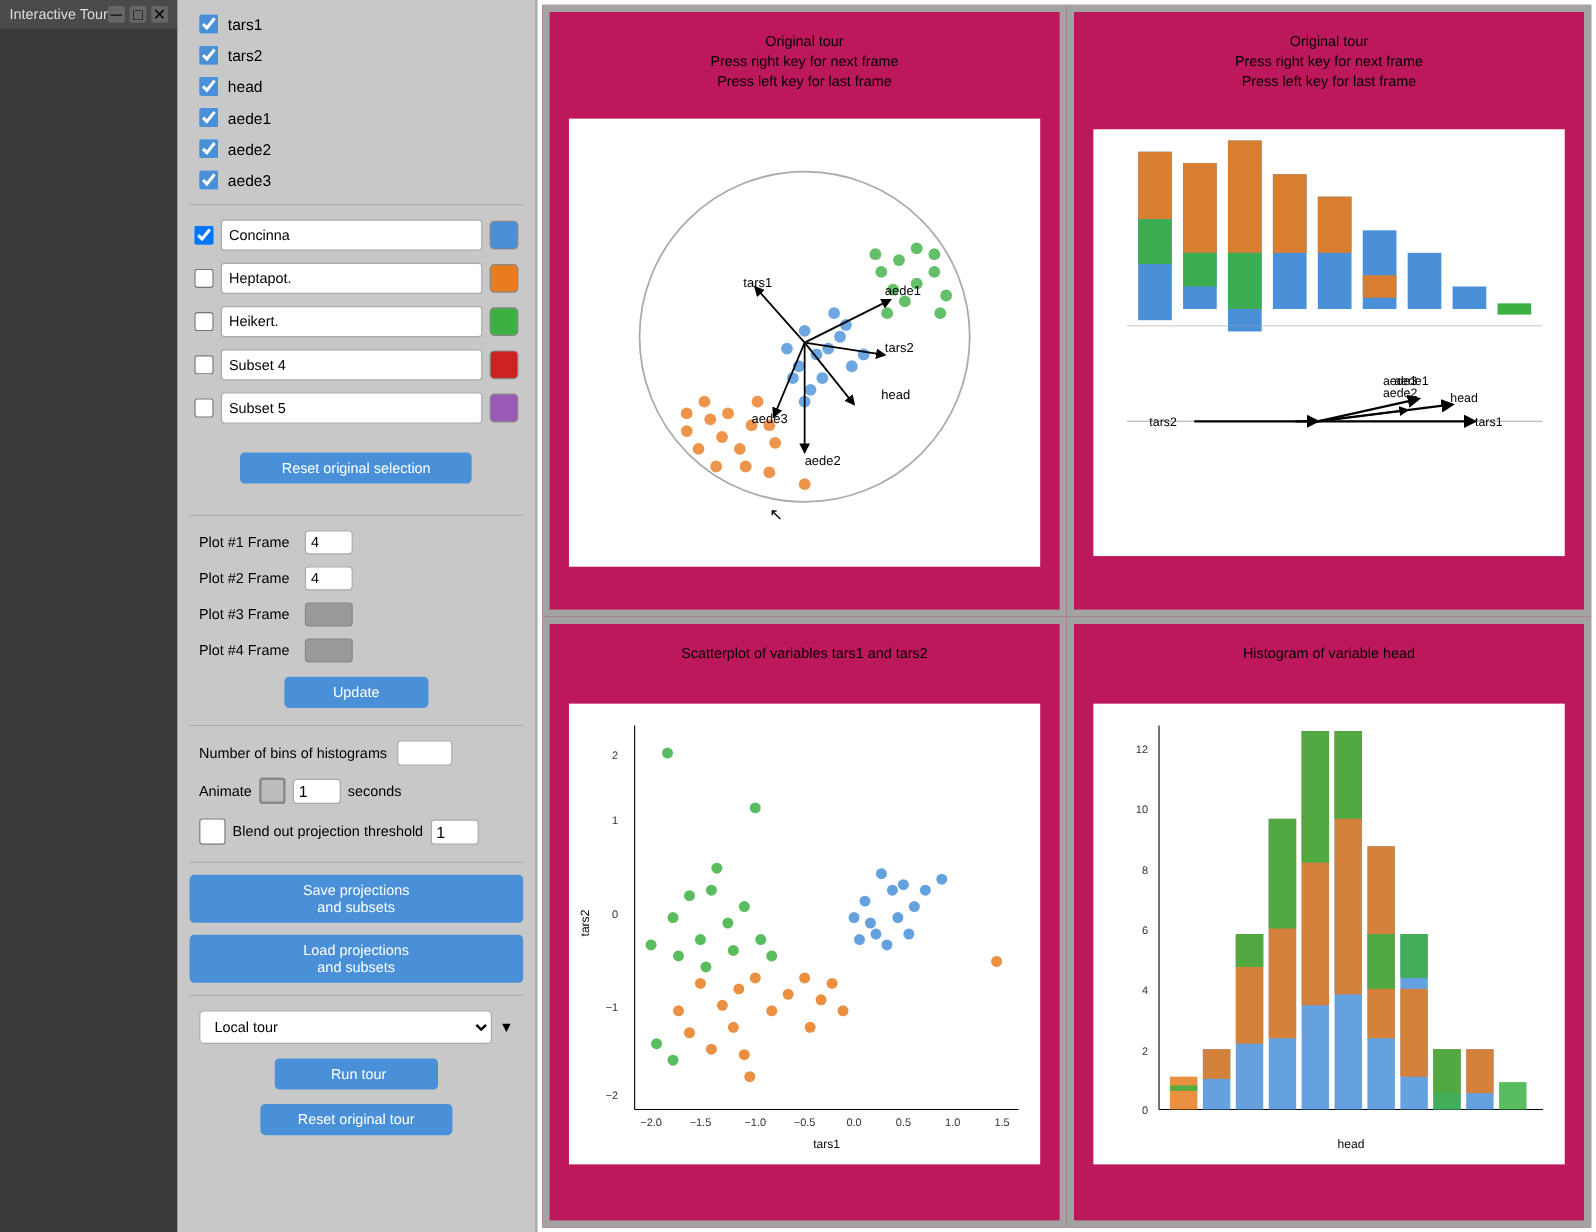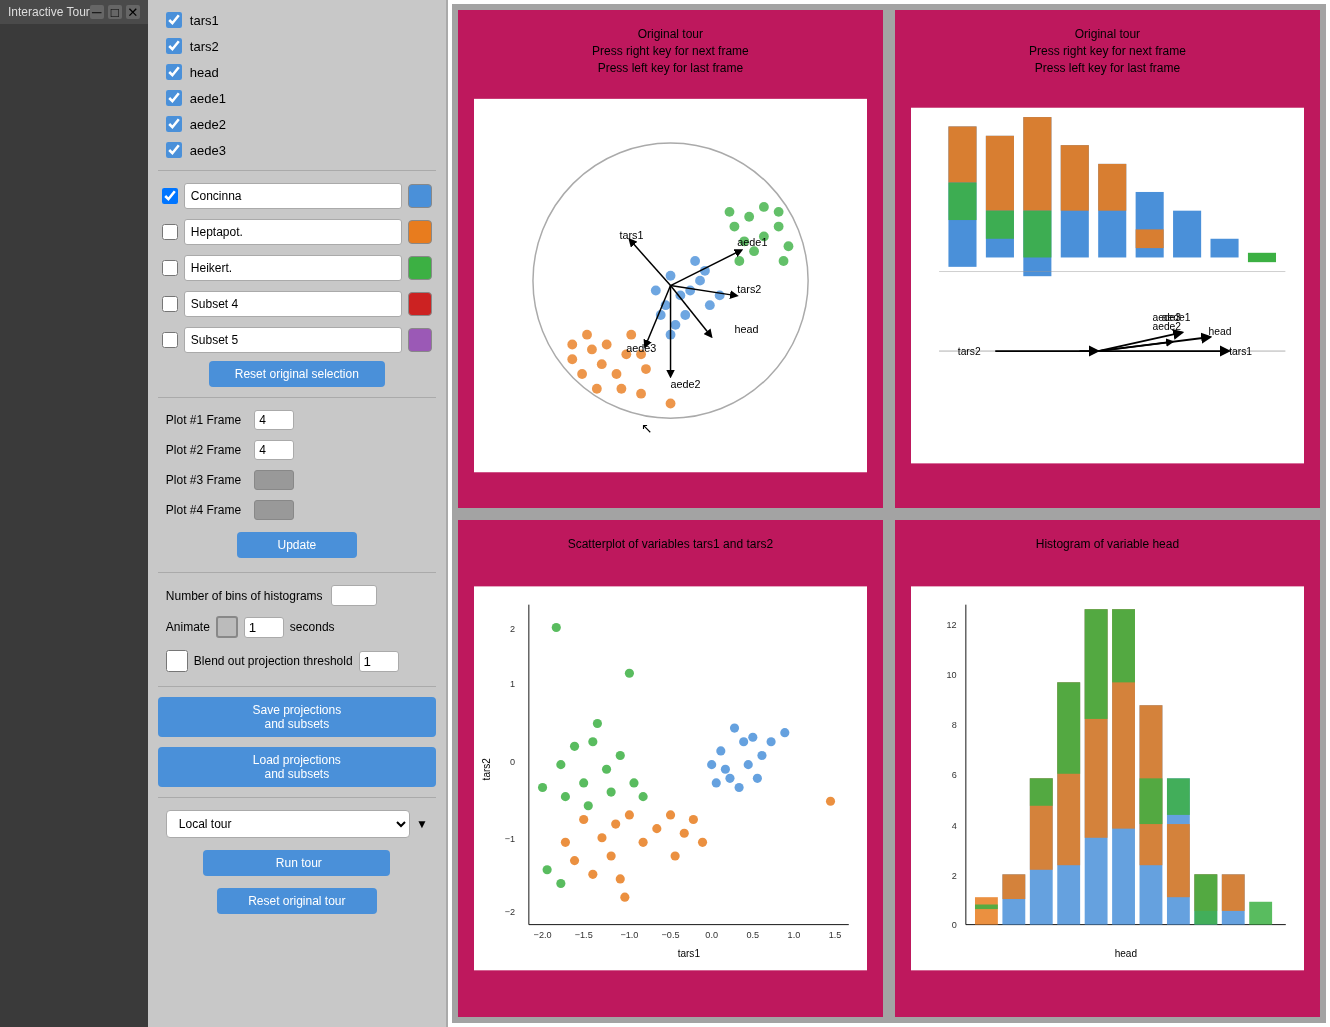--- a/index.html
+++ b/index.html
@@ -118,9 +118,9 @@
     }
 
     #reset-selection-btn {
-      margin: 0 auto;
+      margin: 16px auto;
       display: block;
-      width: 176px;
+      width: 193px;
       padding: 6px;
     }
 

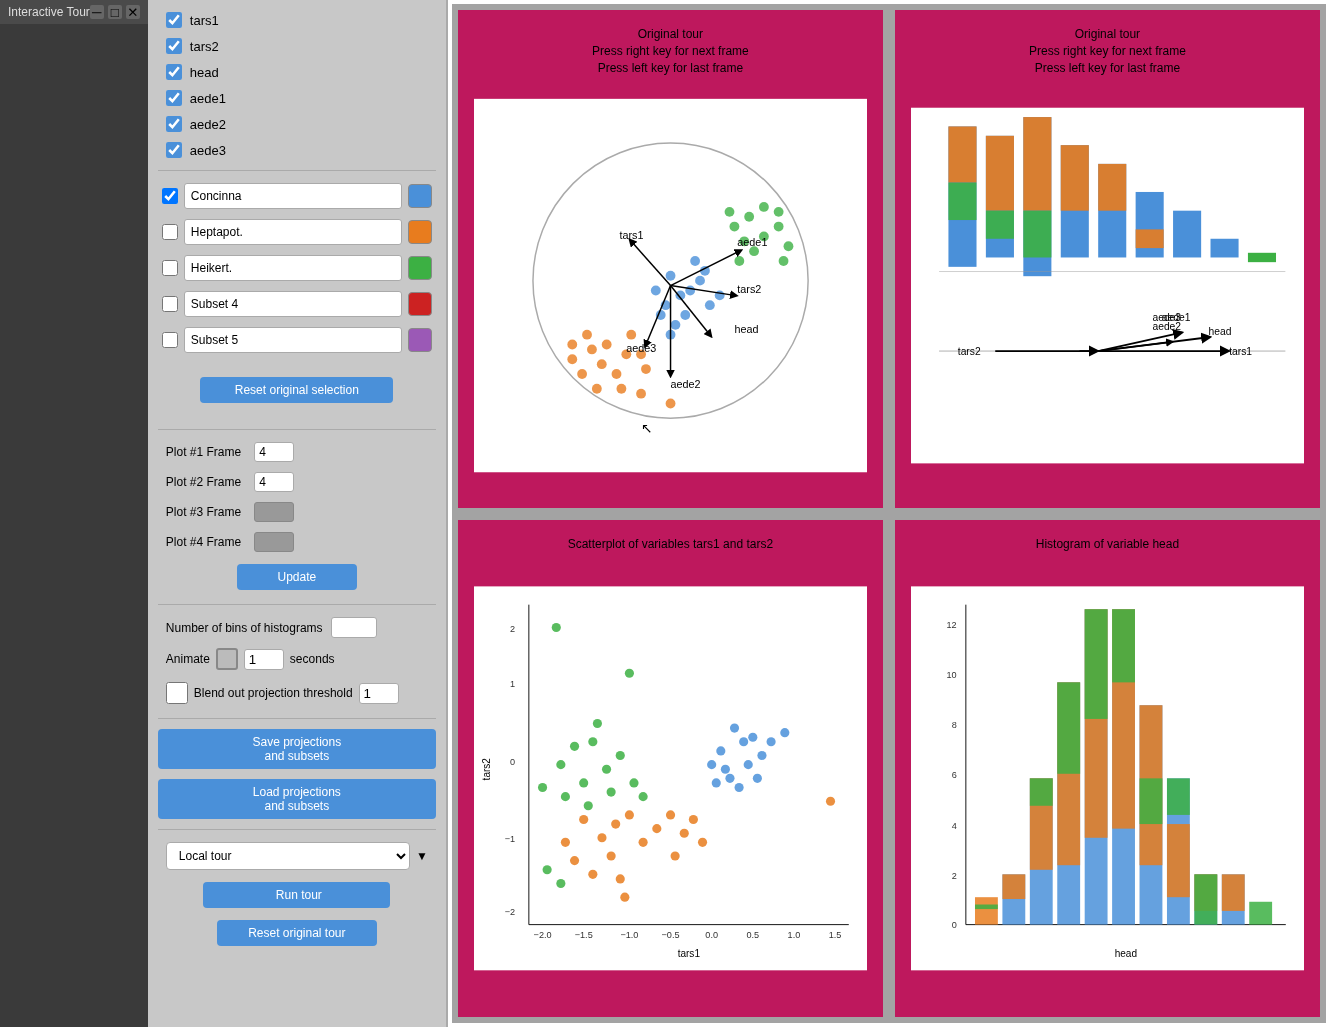--- a/index.html
+++ b/index.html
@@ -407,7 +407,7 @@
         <span>▼</span>
       </div>
 
-      <button class="btn-blue" id="run-tour-btn" style="margin:4px auto;display:block;width:187px;padding-left:16px;">Run tour</button>
+      <button class="btn-blue" id="run-tour-btn" style="margin:4px auto;display:block;width:136px;padding-left:16px;">Run tour</button>
       <button class="btn-blue" id="reset-tour-btn" style="margin:2px auto;display:block;width:160px;">Reset original tour</button>
 
     </div>

